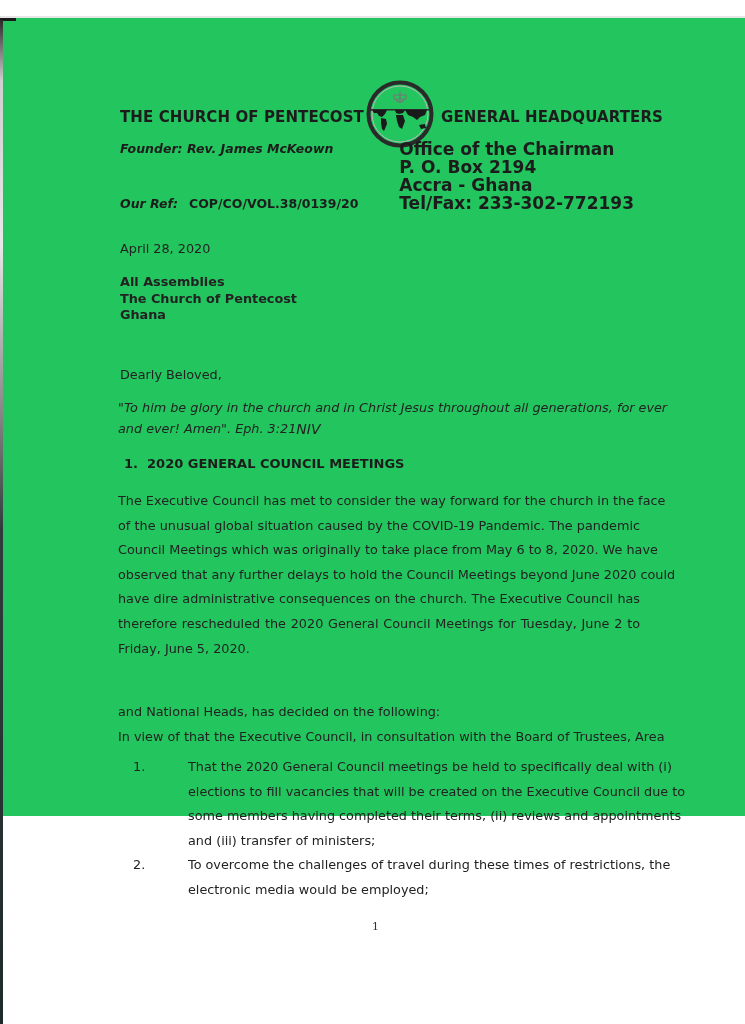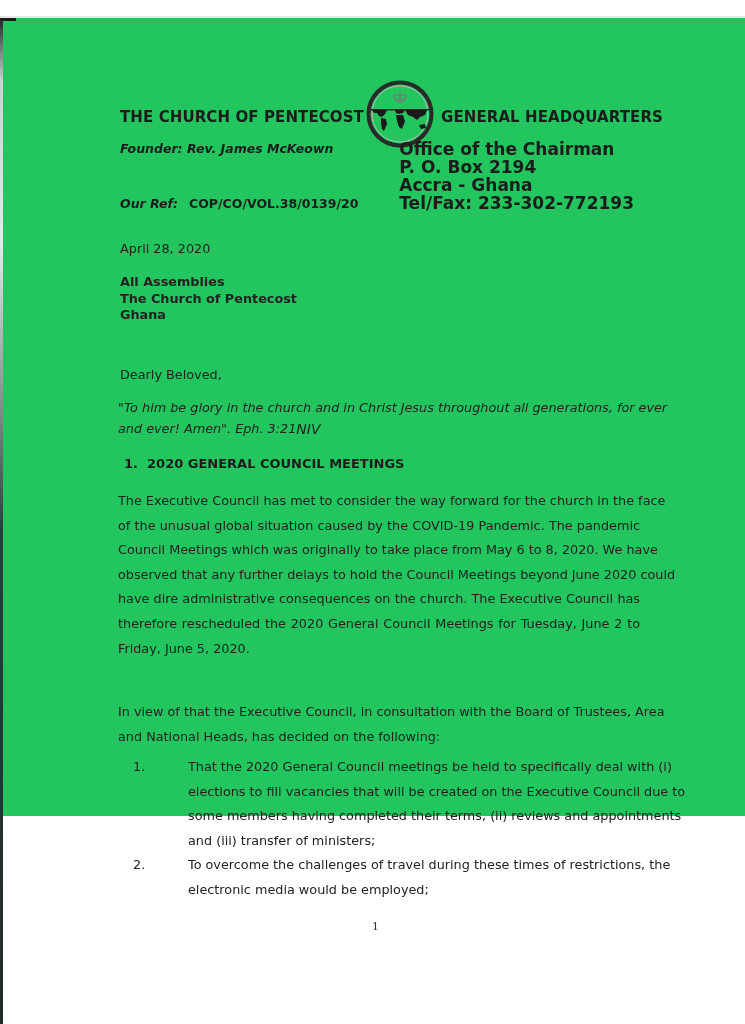--- a/index.html
+++ b/index.html
@@ -234,8 +234,8 @@
   </div>
 
   <div class="para" style="top:684px;">
+    <span class="line last">and National Heads, has decided on the following:</span>
     <span class="line">In view of that the Executive Council, in consultation with the Board of Trustees, Area</span>
-    <span class="line last">and National Heads, has decided on the following:</span>
   </div>
 
   <div class="list" style="top:739px;">

